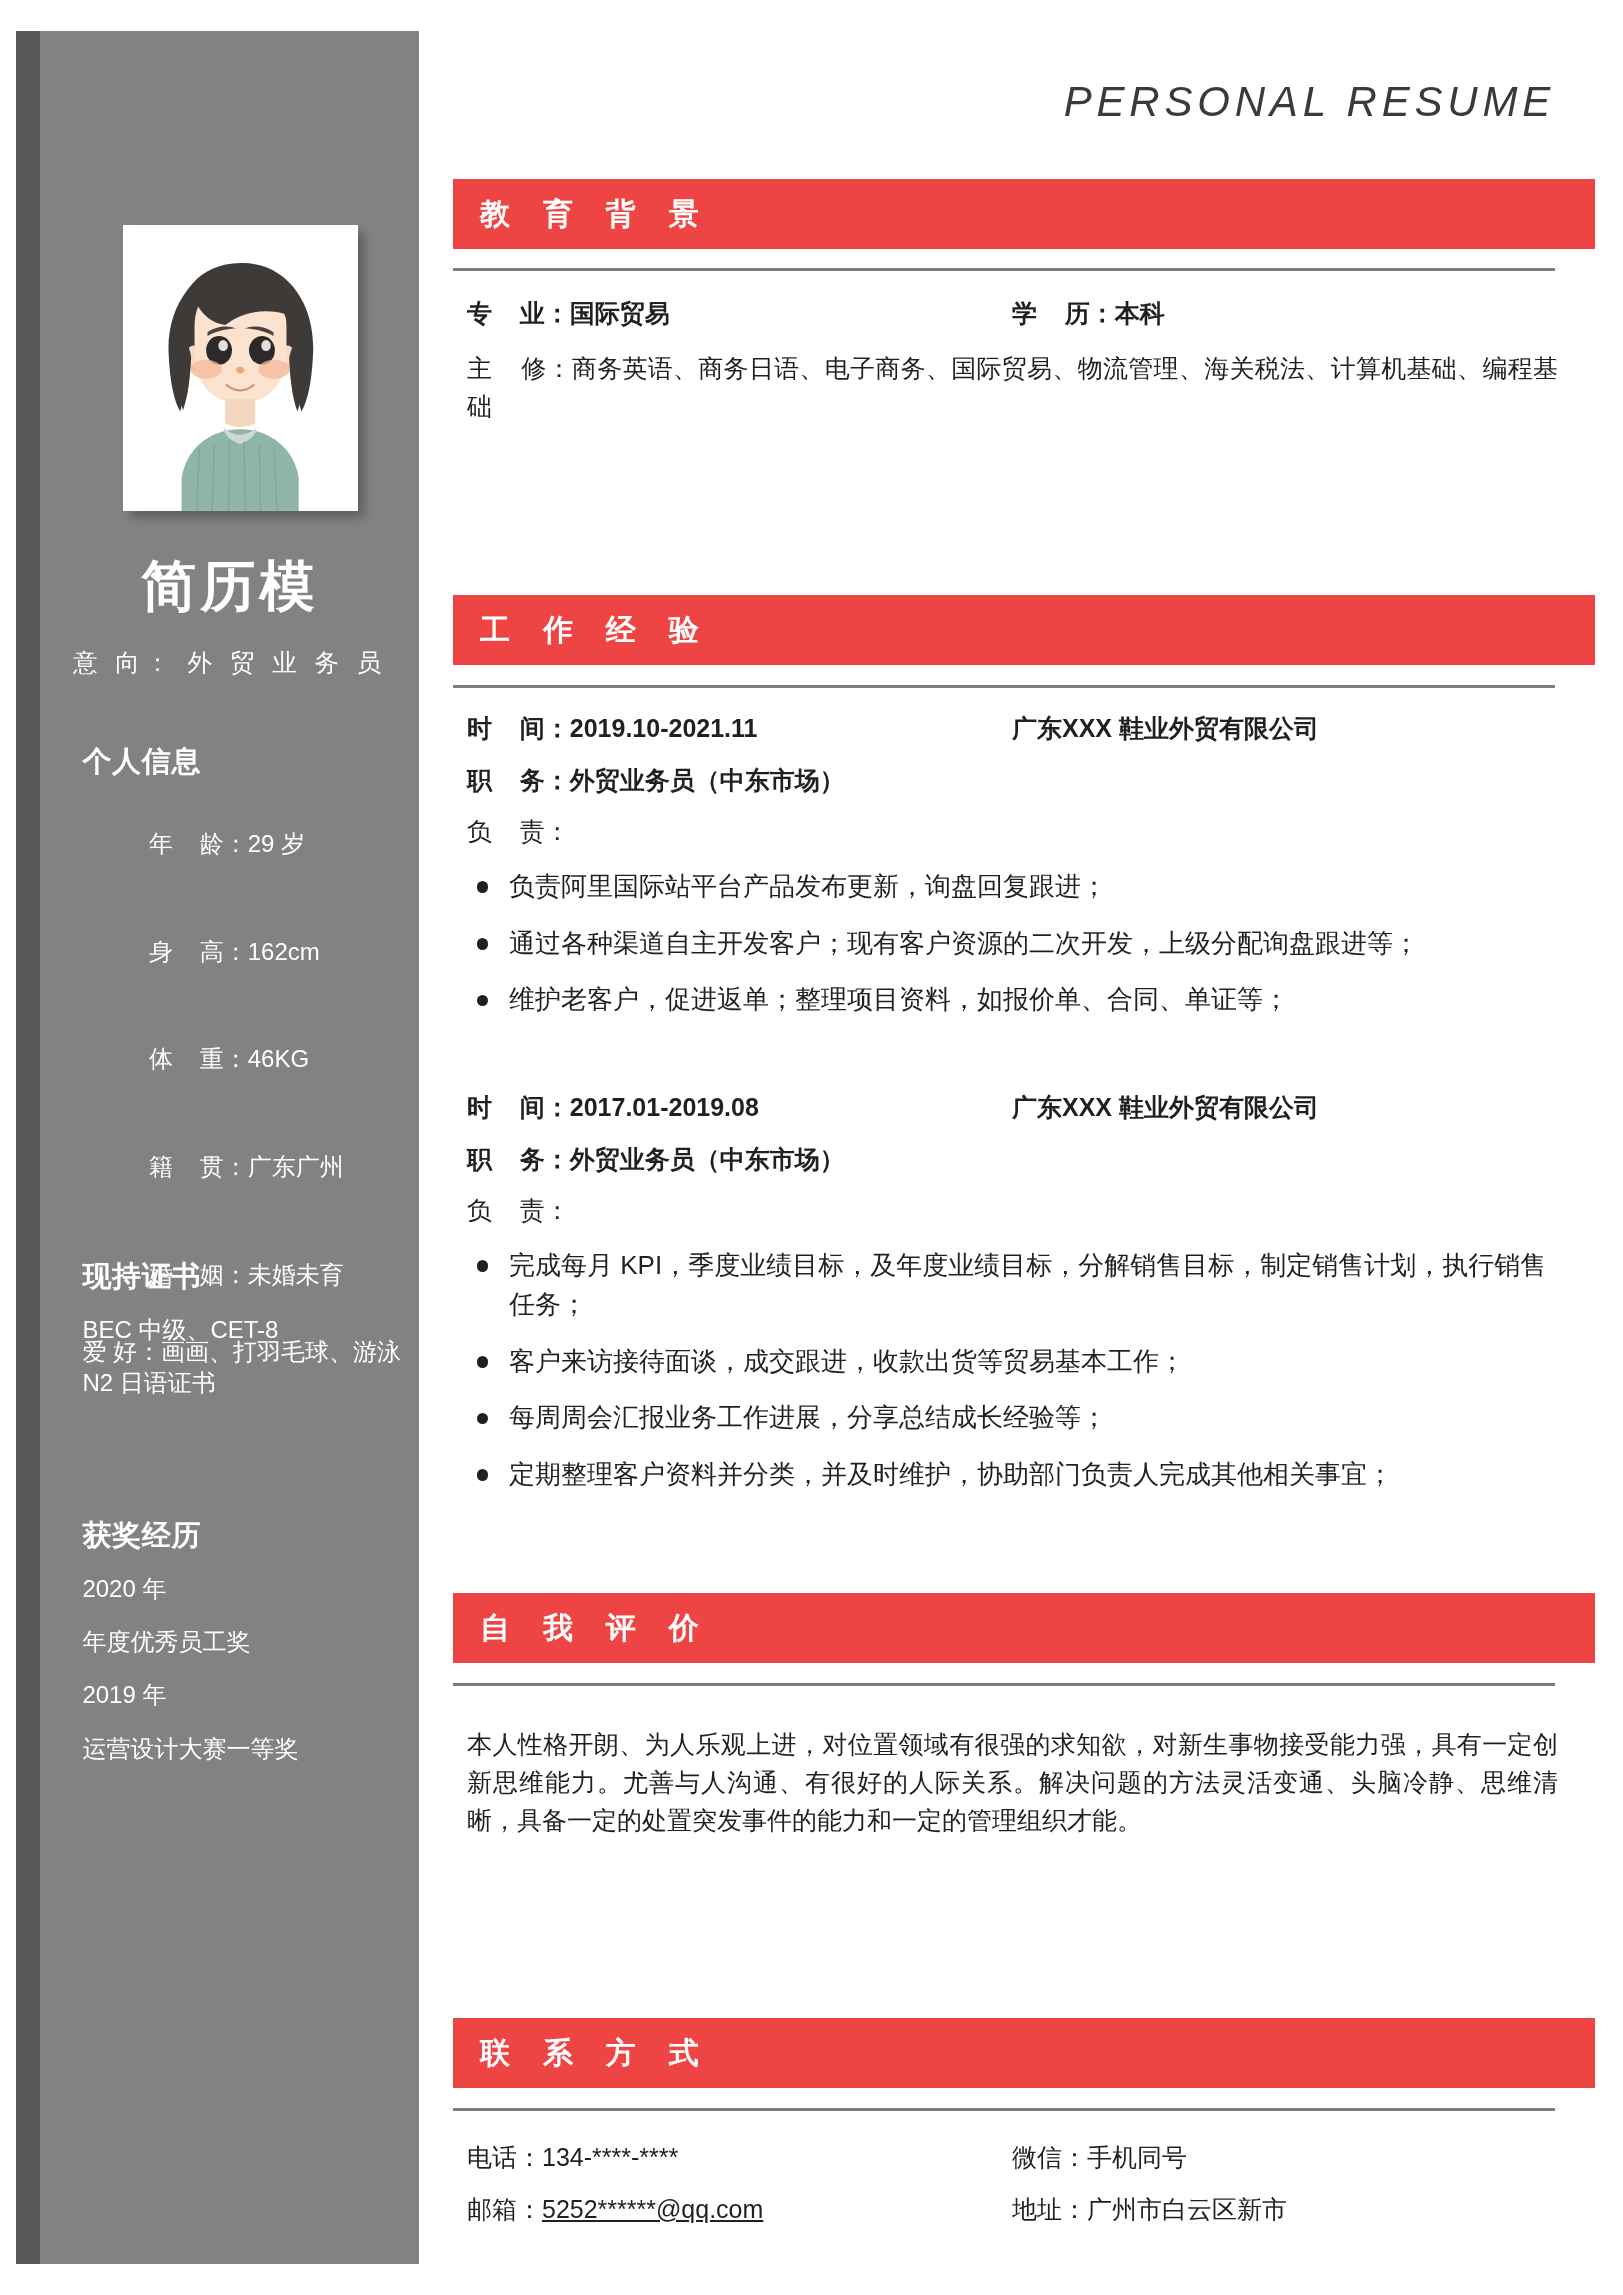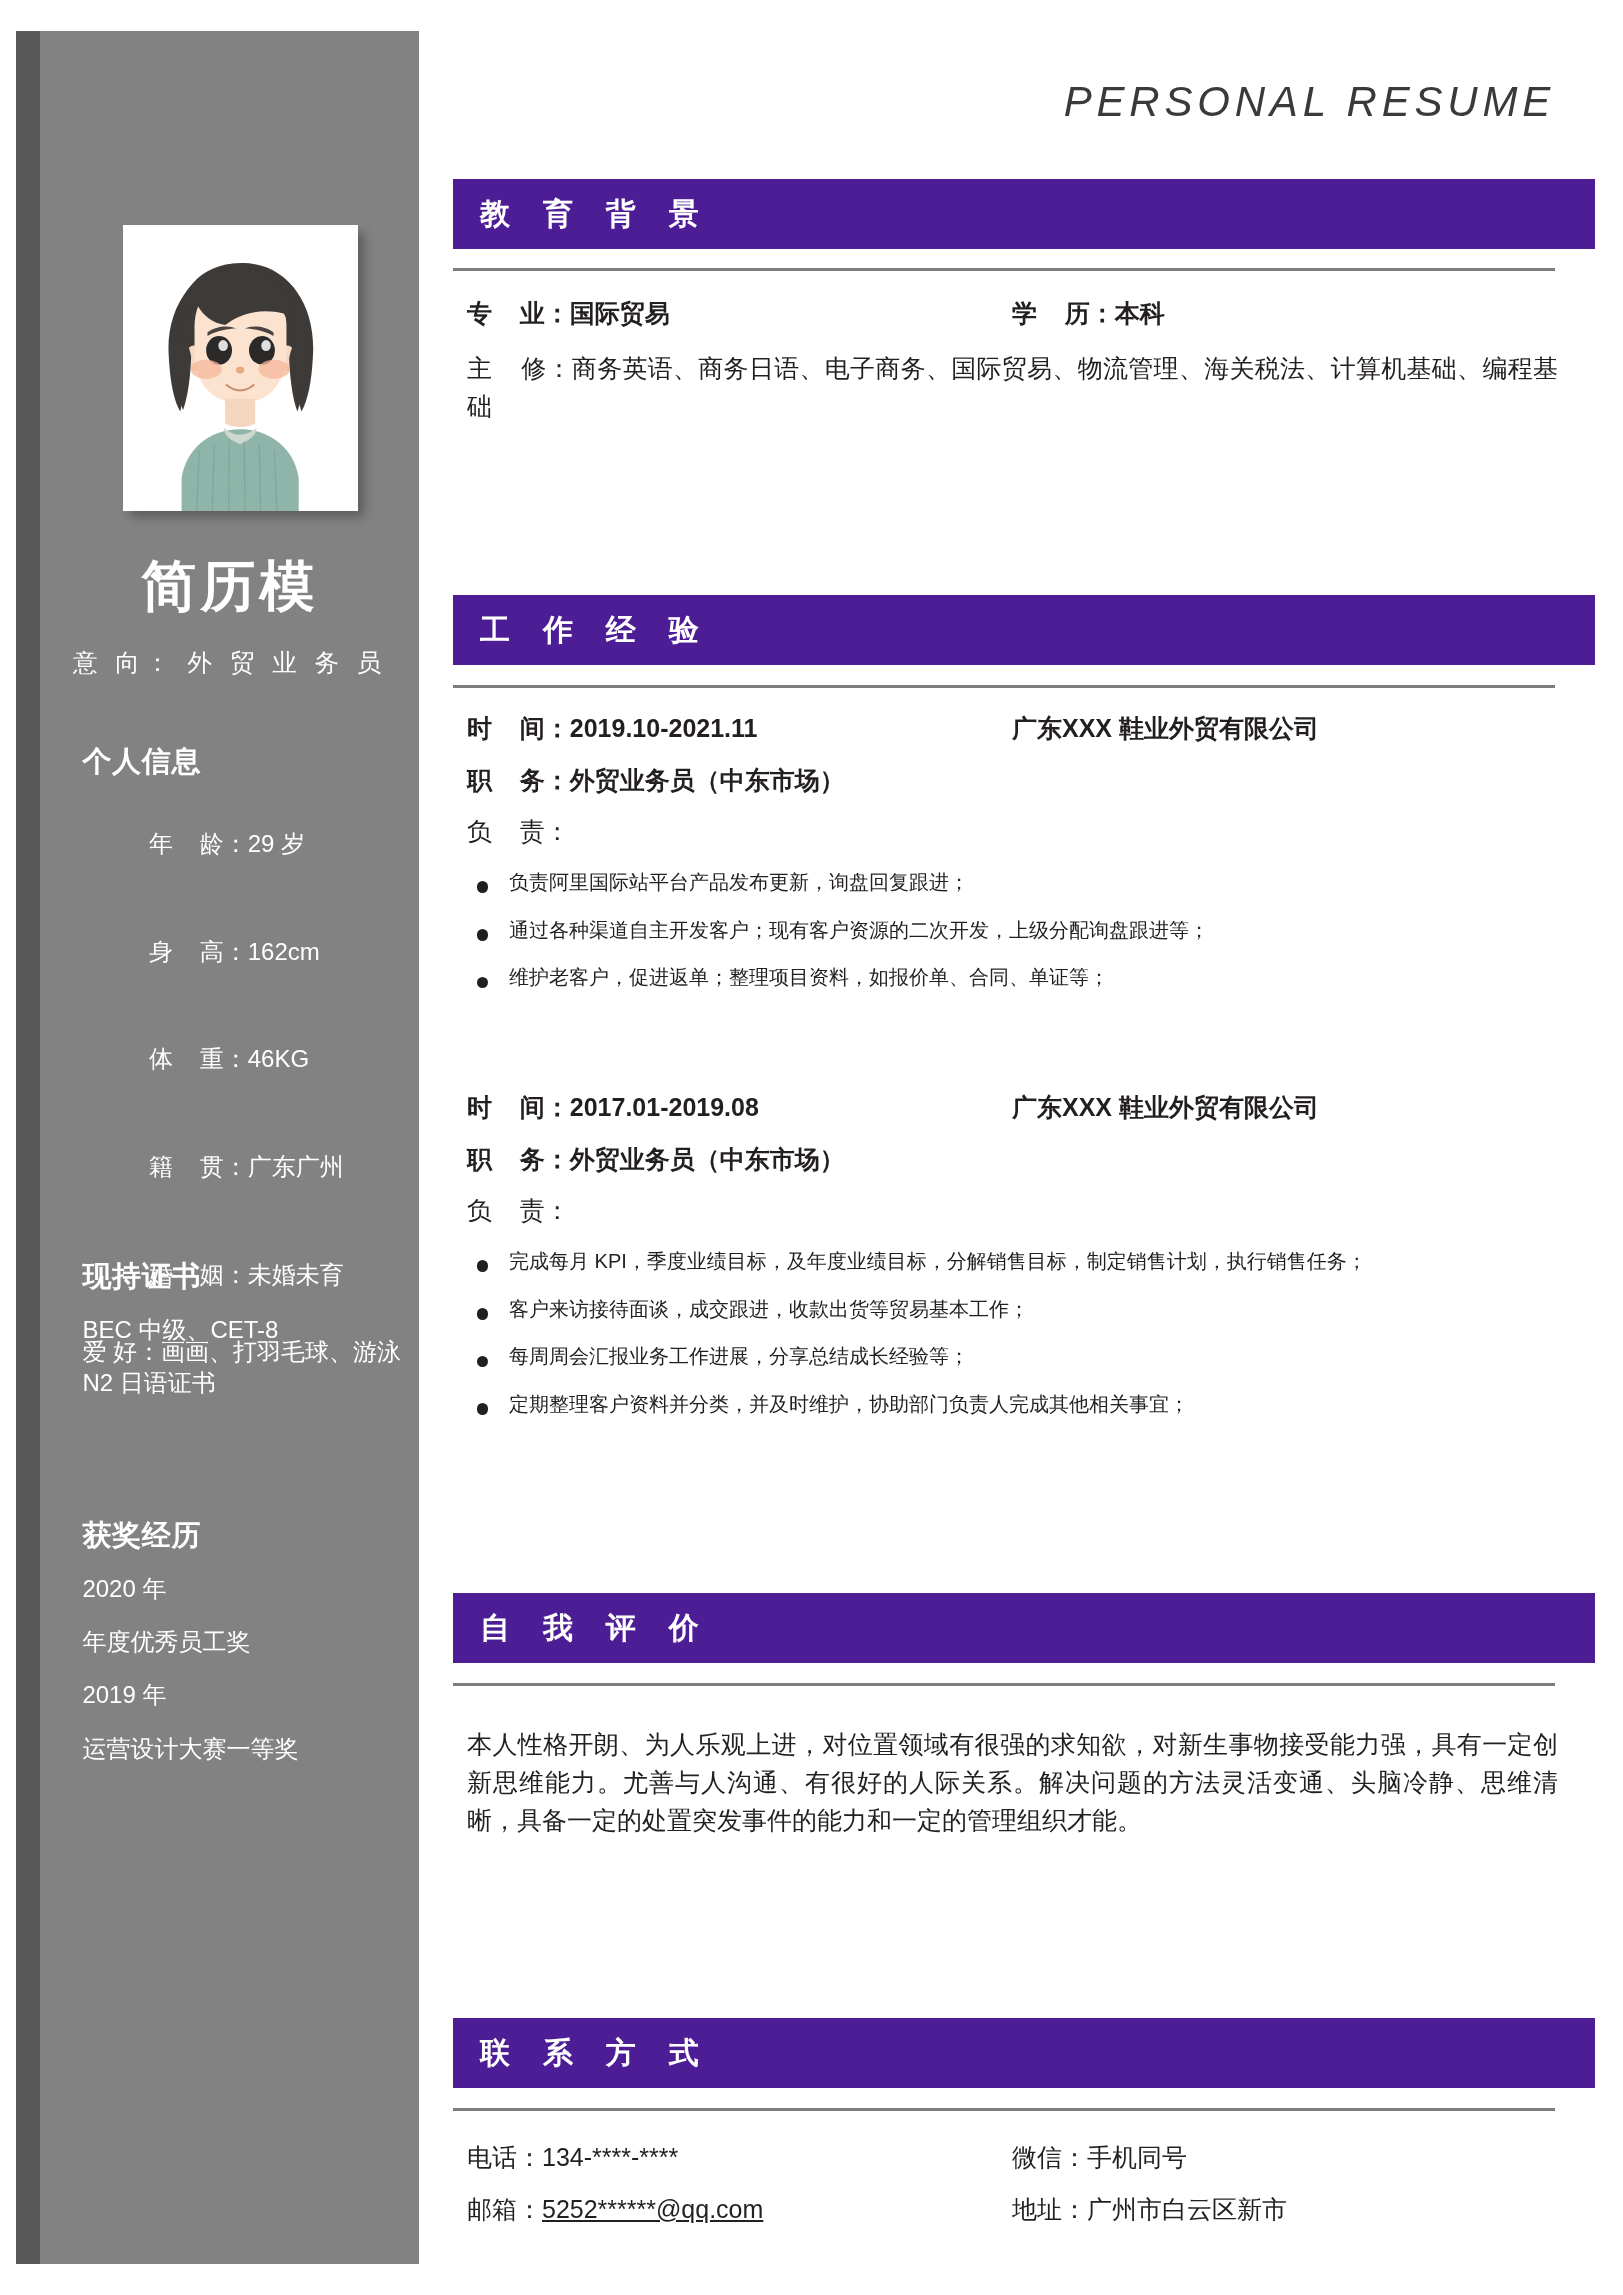--- a/index.html
+++ b/index.html
@@ -99,7 +99,7 @@
     left: 453px;
     width: 1142px;
     height: 70px;
-    background: #4c1d95;
+    background: #ef4444;
   }
   .sec-bar span {
     position: absolute;

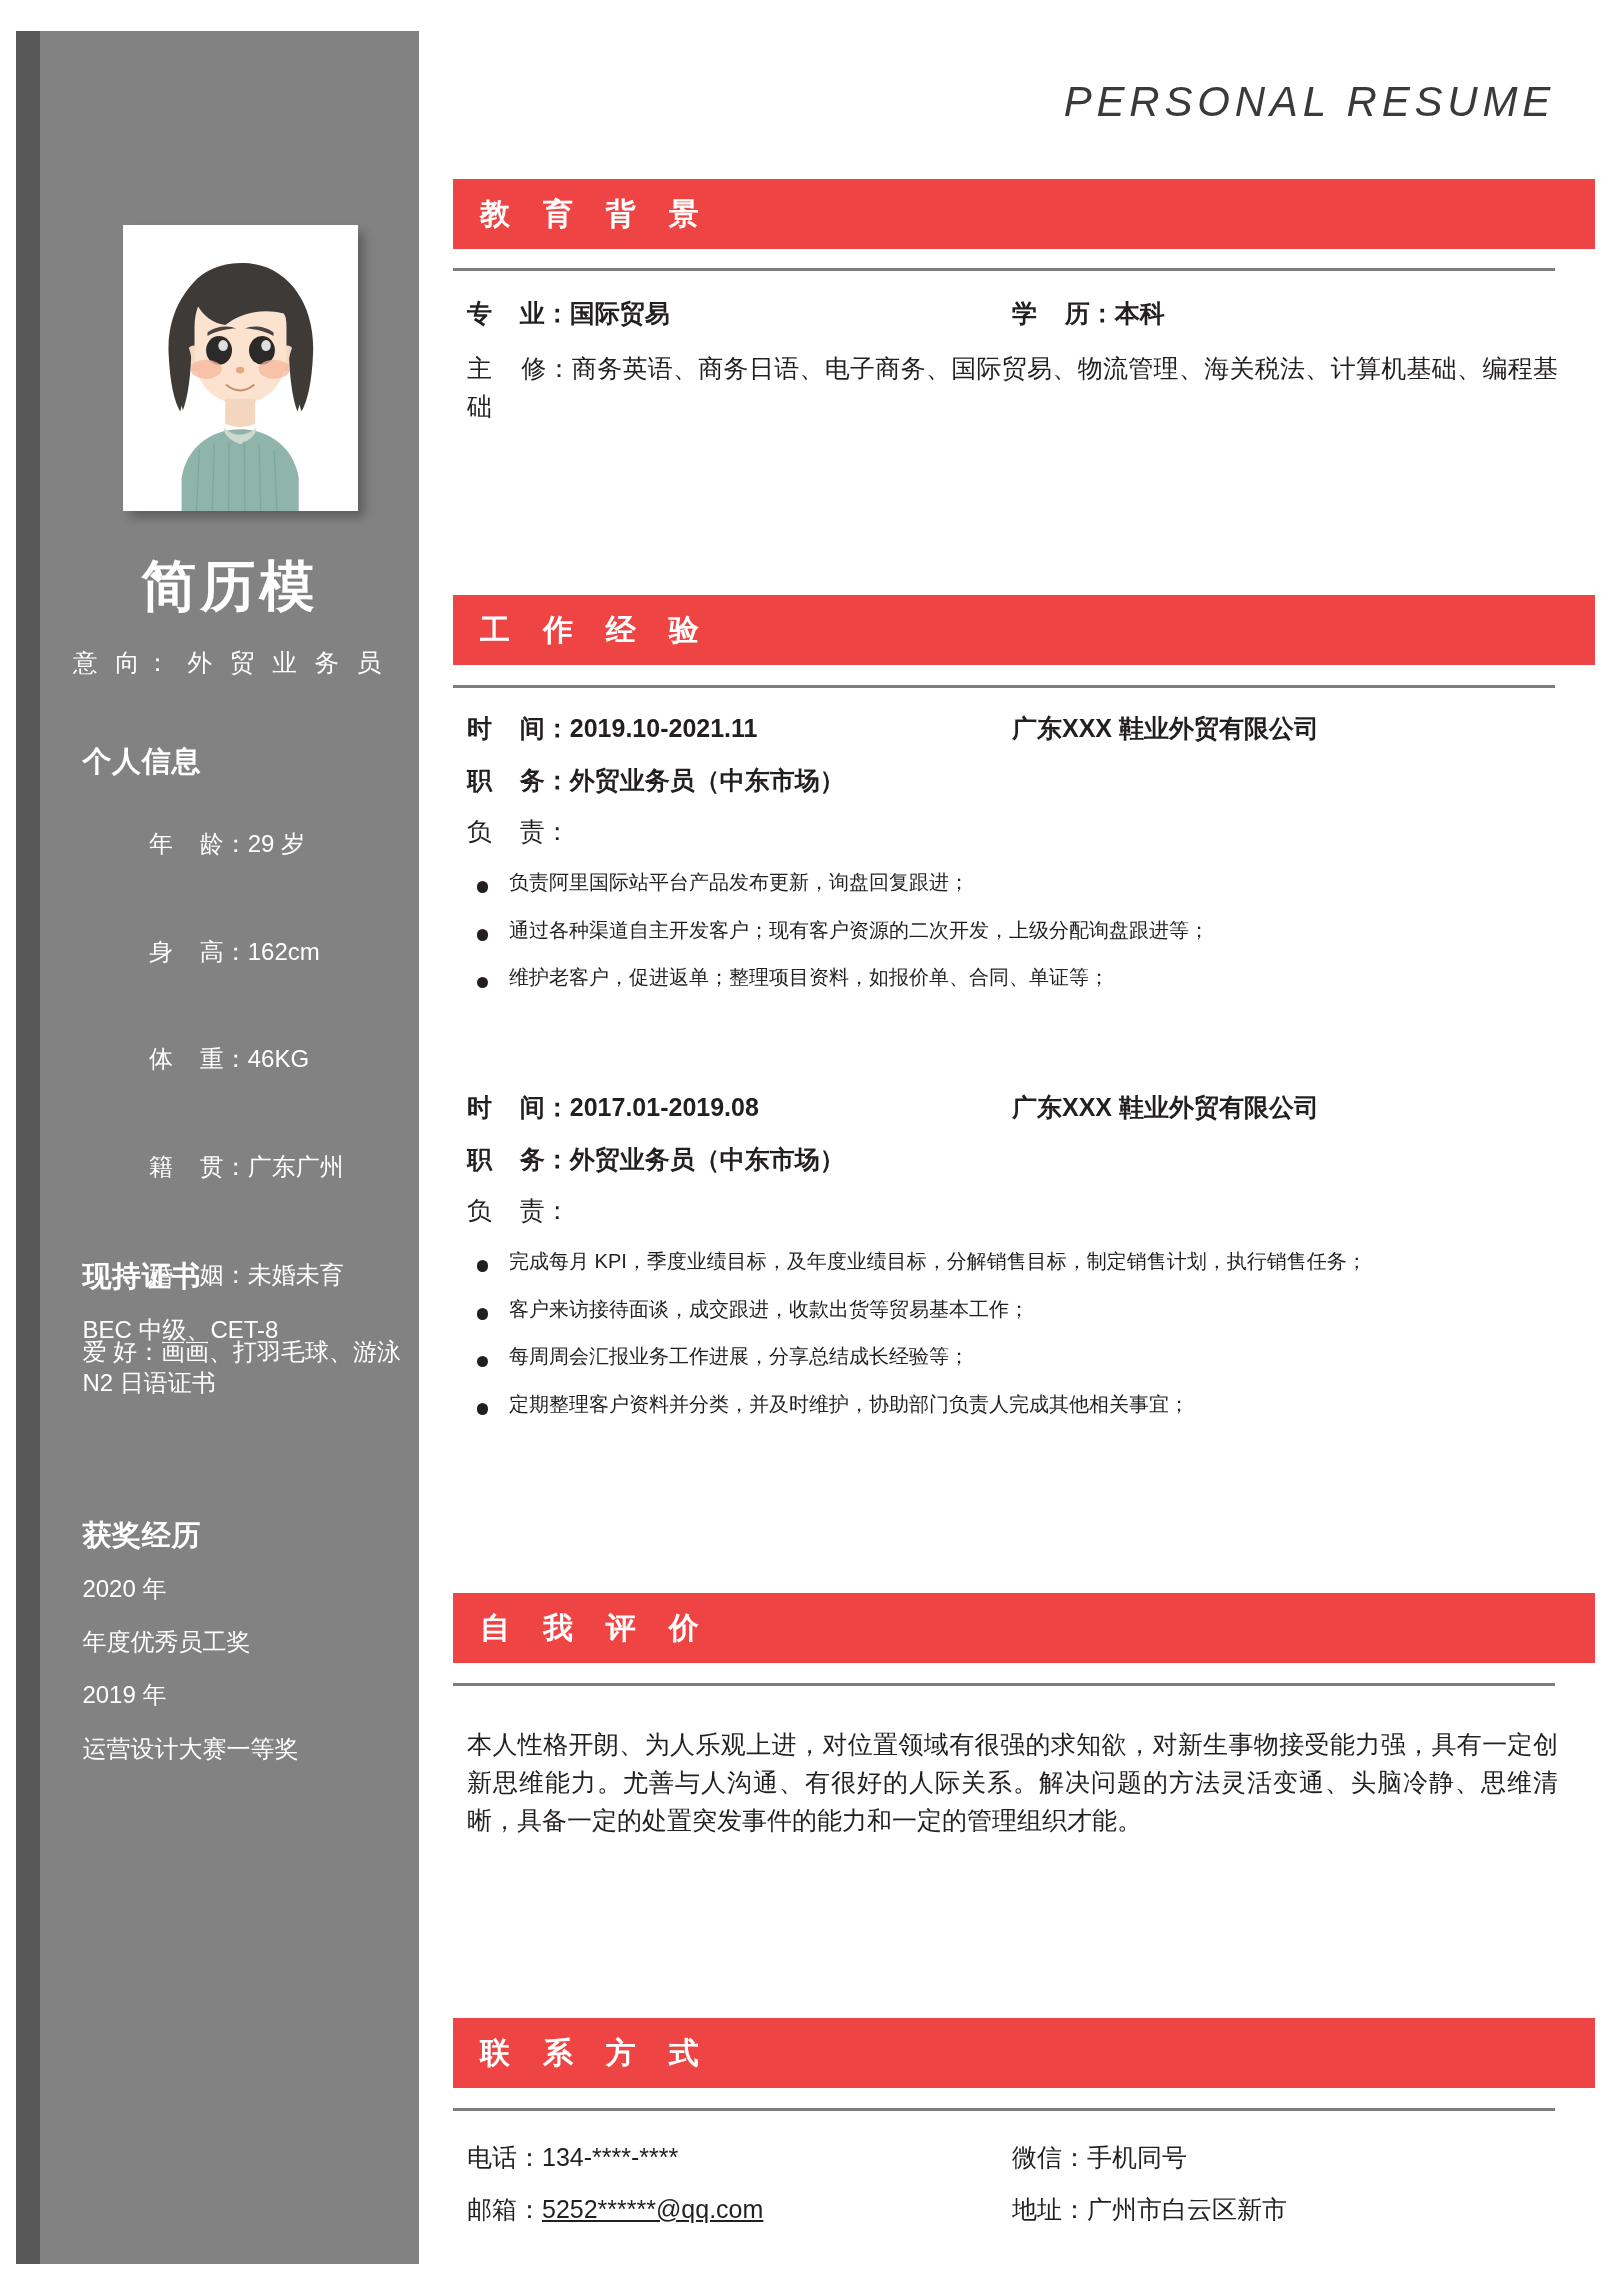--- a/index.html
+++ b/index.html
@@ -129,7 +129,7 @@
   .bullets { list-style: none; margin-top: 6.8px; }
   .bullets li {
     position: relative;
-    font-size: 20px;
+    font-size: 26px;
     line-height: 1.5;
     padding-left: 42px;
     margin-bottom: 17.7px;

